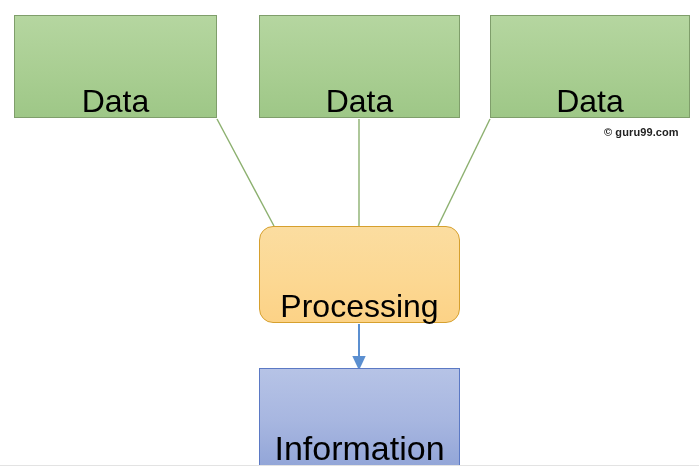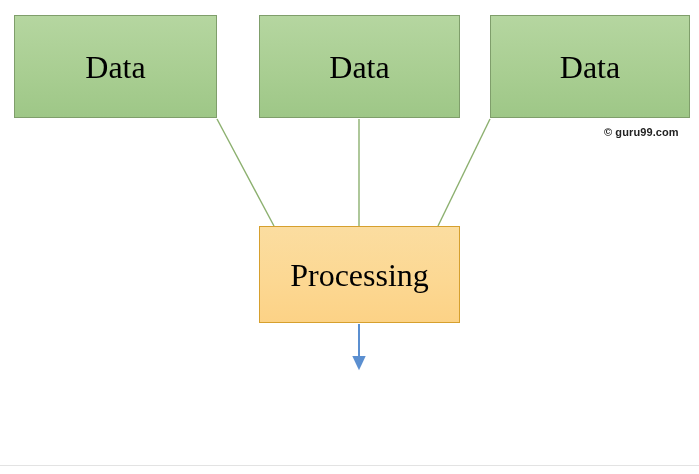--- a/index.html
+++ b/index.html
@@ -29,13 +29,12 @@
     position: absolute;
     box-sizing: border-box;
     display: flex;
-    align-items: center;
+    align-items: flex-end;
     justify-content: center;
     text-align: center;
     color: #000000;
     line-height: 1;
     white-space: nowrap;
-    font-family: Liberation Serif, serif;
   }
   .node-data {
     border: 1px solid #7f9e6b;

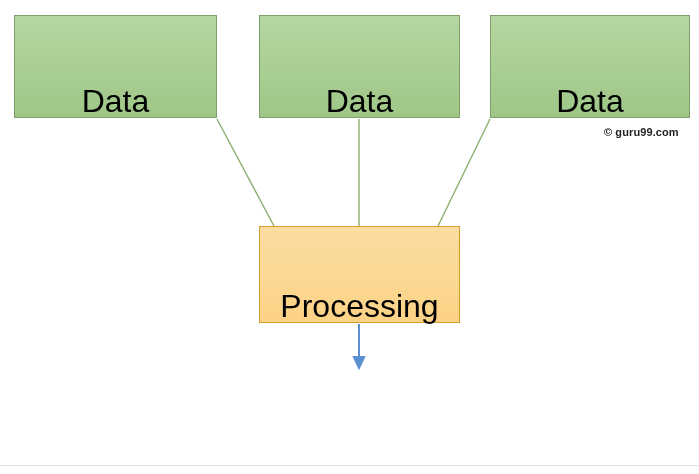--- a/index.html
+++ b/index.html
@@ -54,7 +54,7 @@
   #data-box-1 { left: 14px;  top: 15px;  width: 203px; height: 103px; }
   #data-box-2 { left: 259px; top: 15px;  width: 201px; height: 103px; }
   #data-box-3 { left: 490px; top: 15px;  width: 200px; height: 103px; }
-  #processing-box  { left: 259px; top: 226px; width: 201px; height: 97px; }
+  #processing-box  { left: 259px; top: 226px; width: 201px; height: 97px; border-radius: 14px; }
   #information-box { left: 259px; top: 368px; width: 201px; height: 98px; }
   #watermark {
     position: absolute;

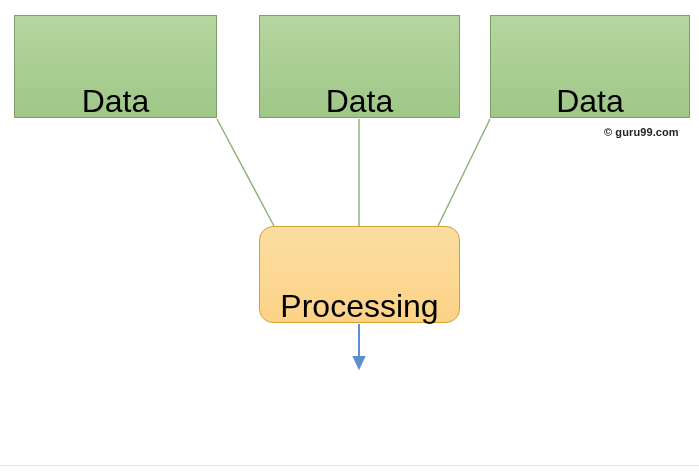--- a/index.html
+++ b/index.html
@@ -112,6 +112,9 @@
     <span>Processing</span>
   </div>
 
+  <div class="node node-information" id="information-box">
+    <span>Information</span>
+  </div>
 
   <div id="watermark">© guru99.com</div>
 

